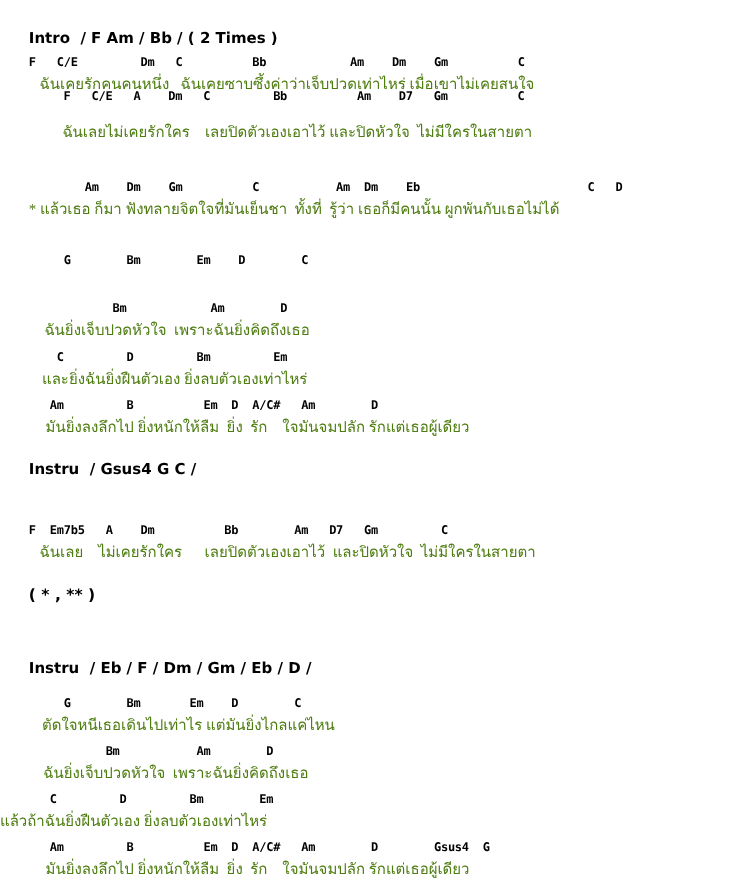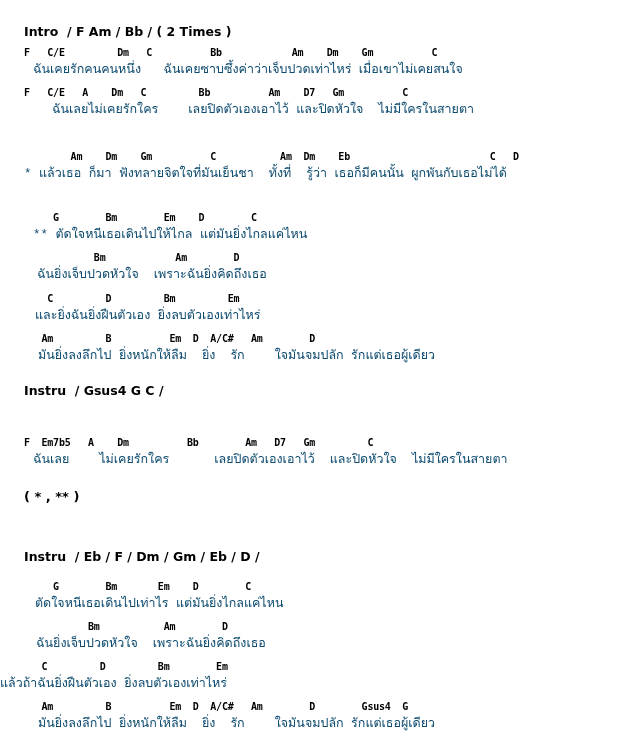--- a/index.html
+++ b/index.html
@@ -38,12 +38,12 @@
   }
   
   .lyric {
-    font-family: Liberation Mono, monospace;
+    font-family: Liberation Serif, serif;
     font-weight: normal;
     font-size: 12.5px;
     line-height: 15px;
     white-space: pre;
-    color: #0c4a6e;
+    color: #4d7c0f;
   }
   
   .section {

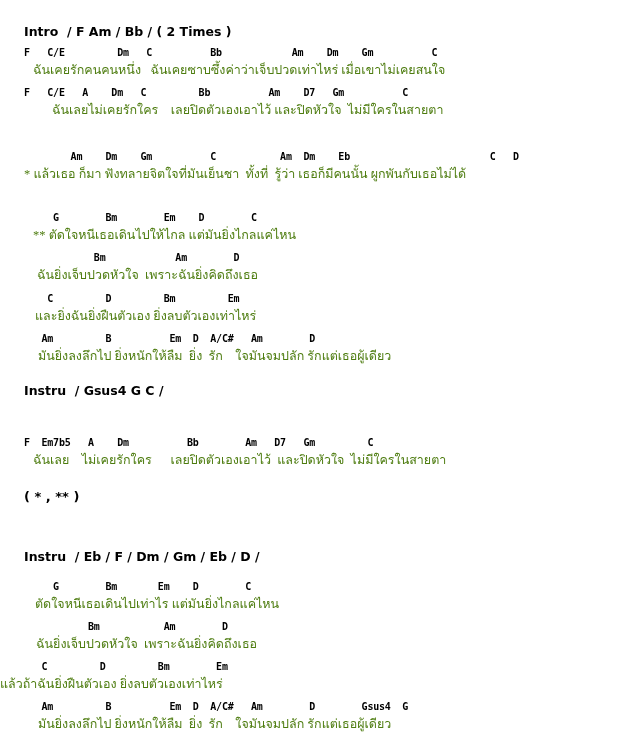--- a/index.html
+++ b/index.html
@@ -71,7 +71,7 @@
     <div class="block section" style="top: 10px; padding-left: 24px;">Intro  / F Am / Bb / ( 2 Times )</div>
     <div class="block chords" style="top: 46px; padding-left: 24px;">F   C/E         Dm   C          Bb            Am    Dm    Gm          C</div>
     <div class="block lyric" style="top: 63px; padding-left: 33px;">ฉันเคยรักคนคนหนึ่ง   ฉันเคยซาบซึ้งค่าว่าเจ็บปวดเท่าไหร่ เมื่อเขาไม่เคยสนใจ</div>
-    <div class="block chords" style="top: 86px; padding-left: 24px;">F   C/E   A    Dm   C         Bb          Am    D7   Gm          C</div>
+    <div class="block chords" style="top: 74px; padding-left: 24px; margin-left: 29px;">F   C/E   A    Dm   C         Bb          Am    D7   Gm          C</div>
     <div class="block lyric" style="top: 103px; padding-left: 52px;">ฉันเลยไม่เคยรักใคร    เลยปิดตัวเองเอาไว้ และปิดหัวใจ  ไม่มีใครในสายตา</div>
     <div class="block chords" style="top: 150px; padding-left: 24px;">        Am    Dm    Gm          C           Am  Dm    Eb                        C   D</div>
     <div class="block lyric" style="top: 167px; padding-left: 24px;">* แล้วเธอ ก็มา ฟังทลายจิตใจที่มันเย็นชา  ทั้งที่  รู้ว่า เธอก็มีคนนั้น ผูกพันกับเธอไม่ได้</div>

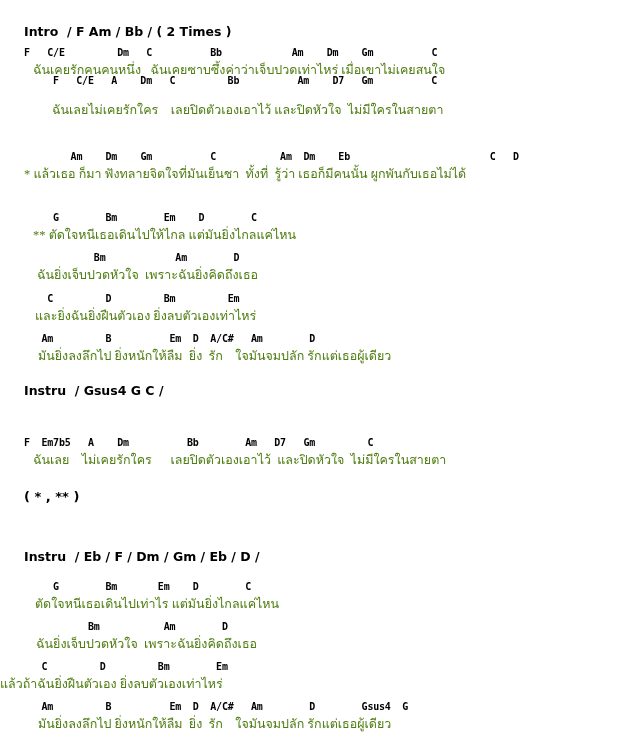--- a/index.html
+++ b/index.html
@@ -76,7 +76,6 @@
     <div class="block chords" style="top: 150px; padding-left: 24px;">        Am    Dm    Gm          C           Am  Dm    Eb                        C   D</div>
     <div class="block lyric" style="top: 167px; padding-left: 24px;">* แล้วเธอ ก็มา ฟังทลายจิตใจที่มันเย็นชา  ทั้งที่  รู้ว่า เธอก็มีคนนั้น ผูกพันกับเธอไม่ได้</div>
     <div class="block chords" style="top: 211px; padding-left: 24px;">     G        Bm        Em    D        C</div>
-    <div class="block lyric" style="top: 228px; padding-left: 33px;">** ตัดใจหนีเธอเดินไปให้ไกล แต่มันยิ่งไกลแค่ไหน</div>
     <div class="block chords" style="top: 251px; padding-left: 24px;">            Bm            Am        D</div>
     <div class="block lyric" style="top: 268px; padding-left: 37px;">ฉันยิ่งเจ็บปวดหัวใจ  เพราะฉันยิ่งคิดถึงเธอ</div>
     <div class="block chords" style="top: 292px; padding-left: 24px;">    C         D         Bm         Em</div>

